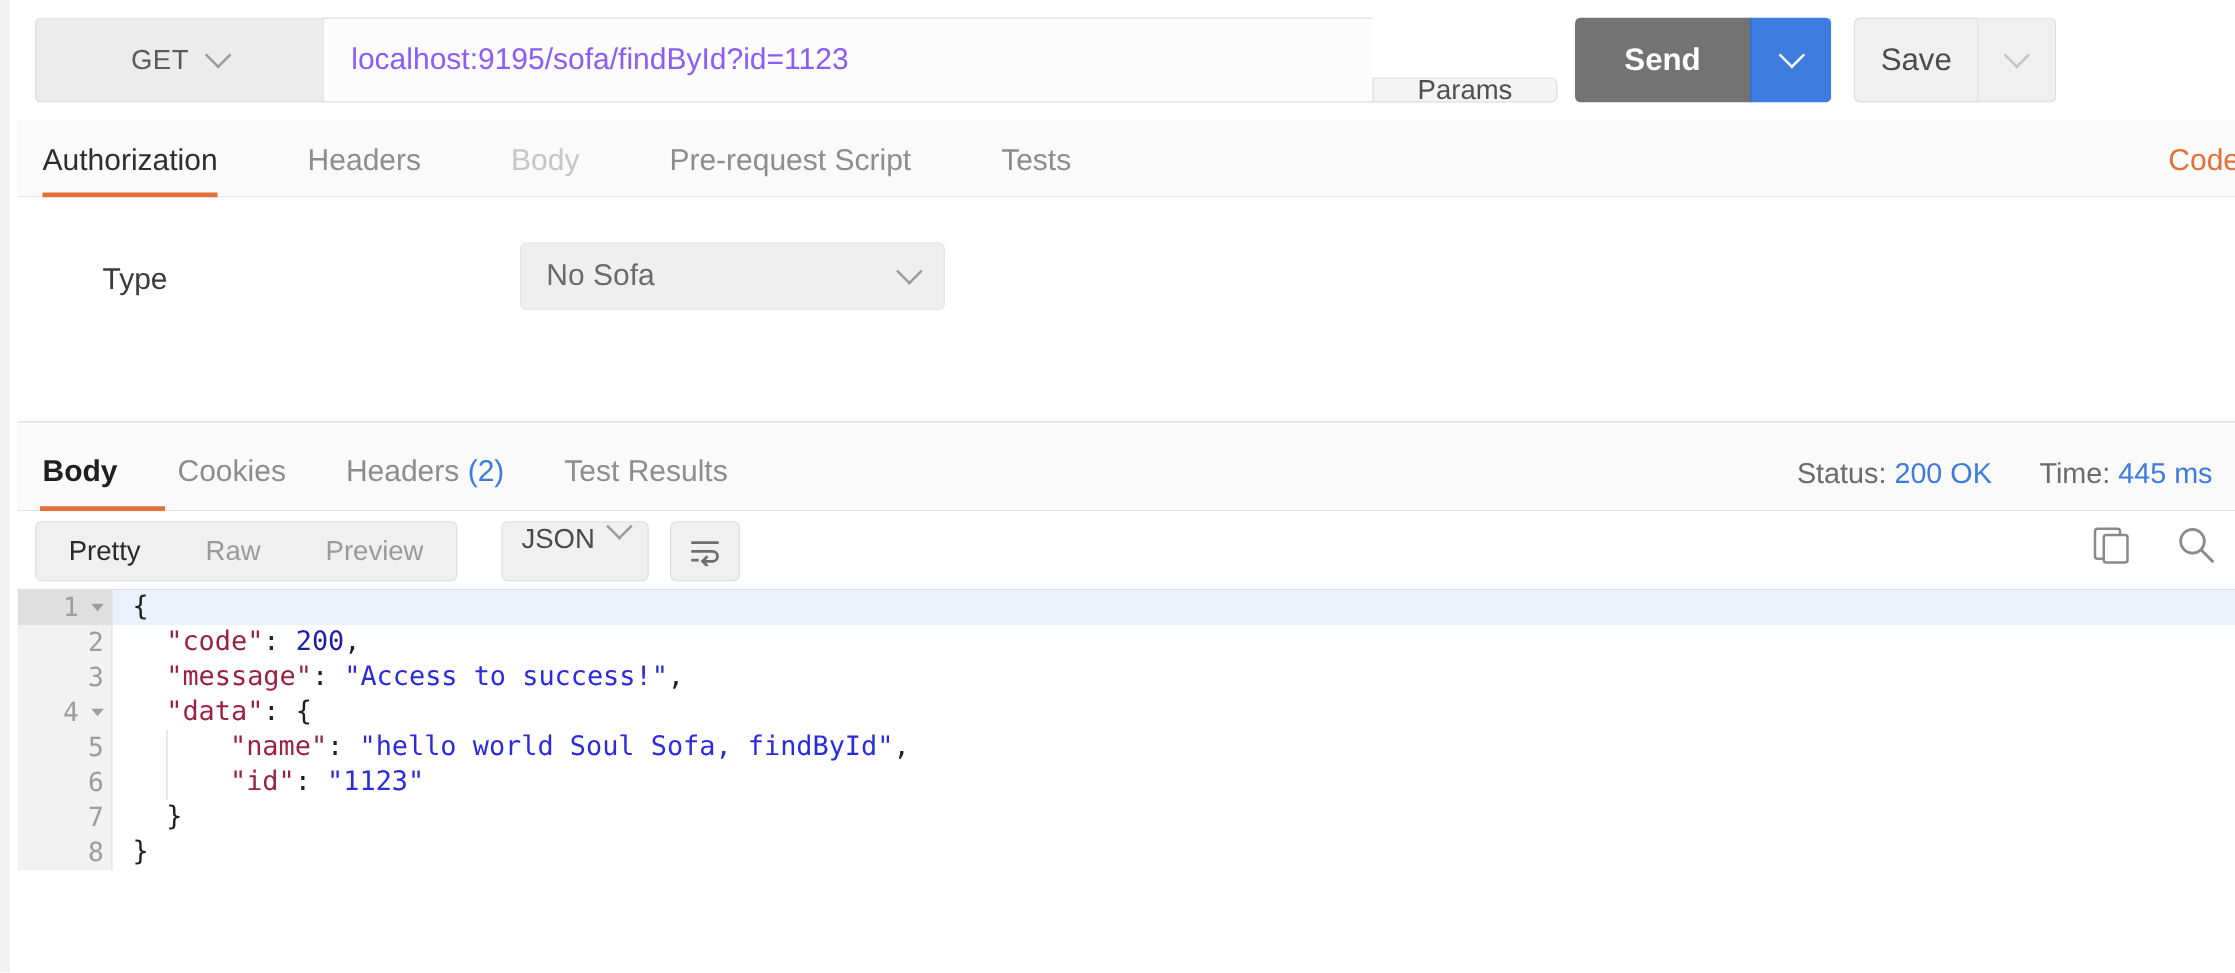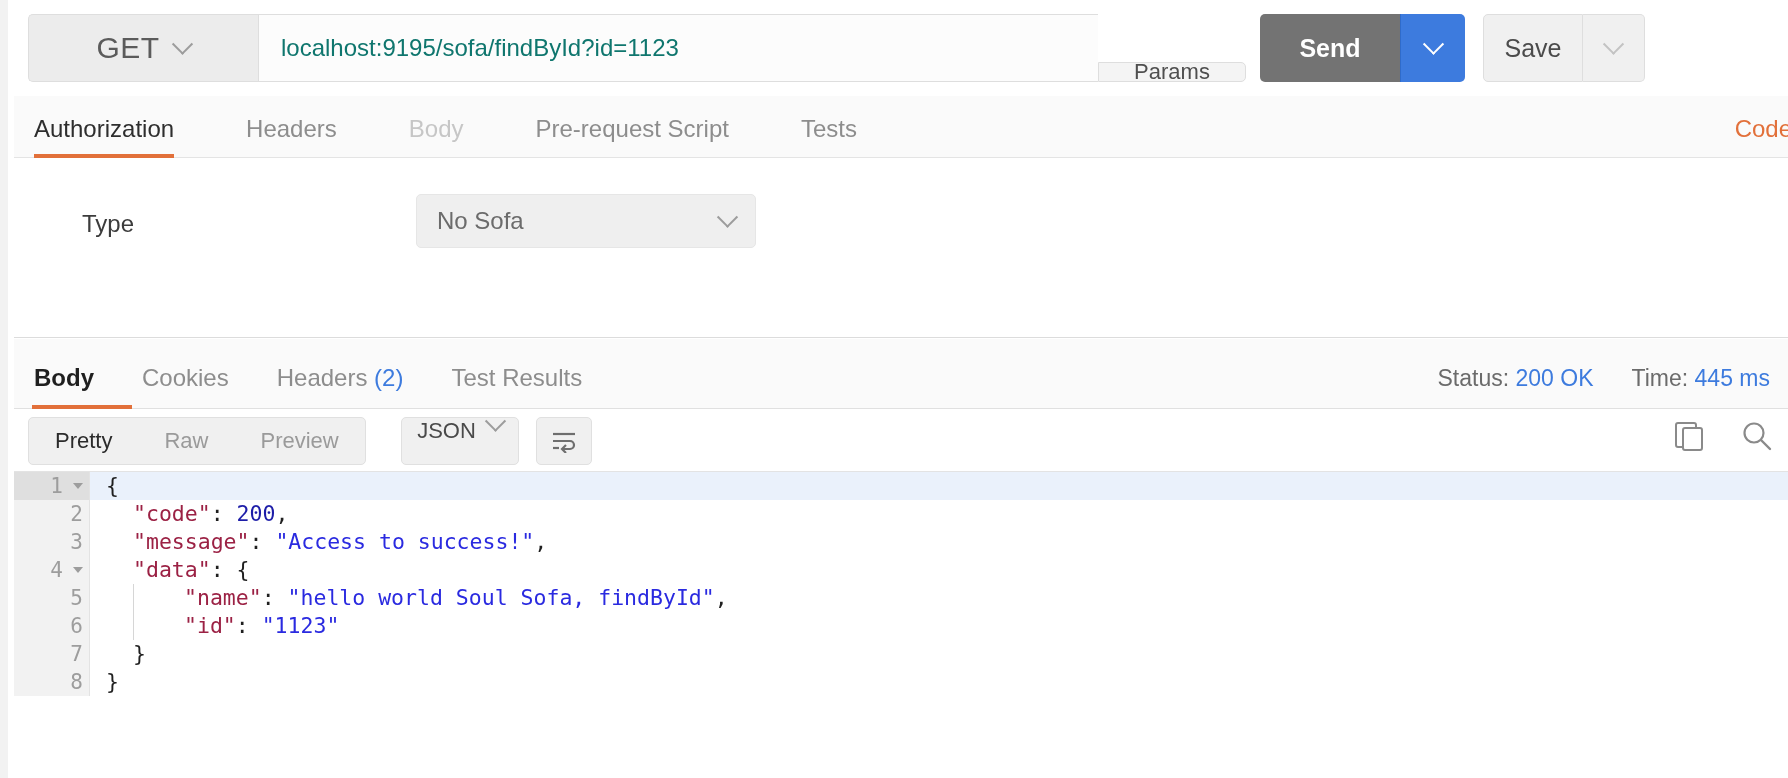--- a/index.html
+++ b/index.html
@@ -50,7 +50,7 @@
     cursor: pointer;
   }
   .method-label {
-    font-size: 30px; color: #5b5b5b; letter-spacing: .4px;
+    font-size: 22px; color: #5b5b5b; letter-spacing: .4px;
   }
   .chev {
     display: inline-block;

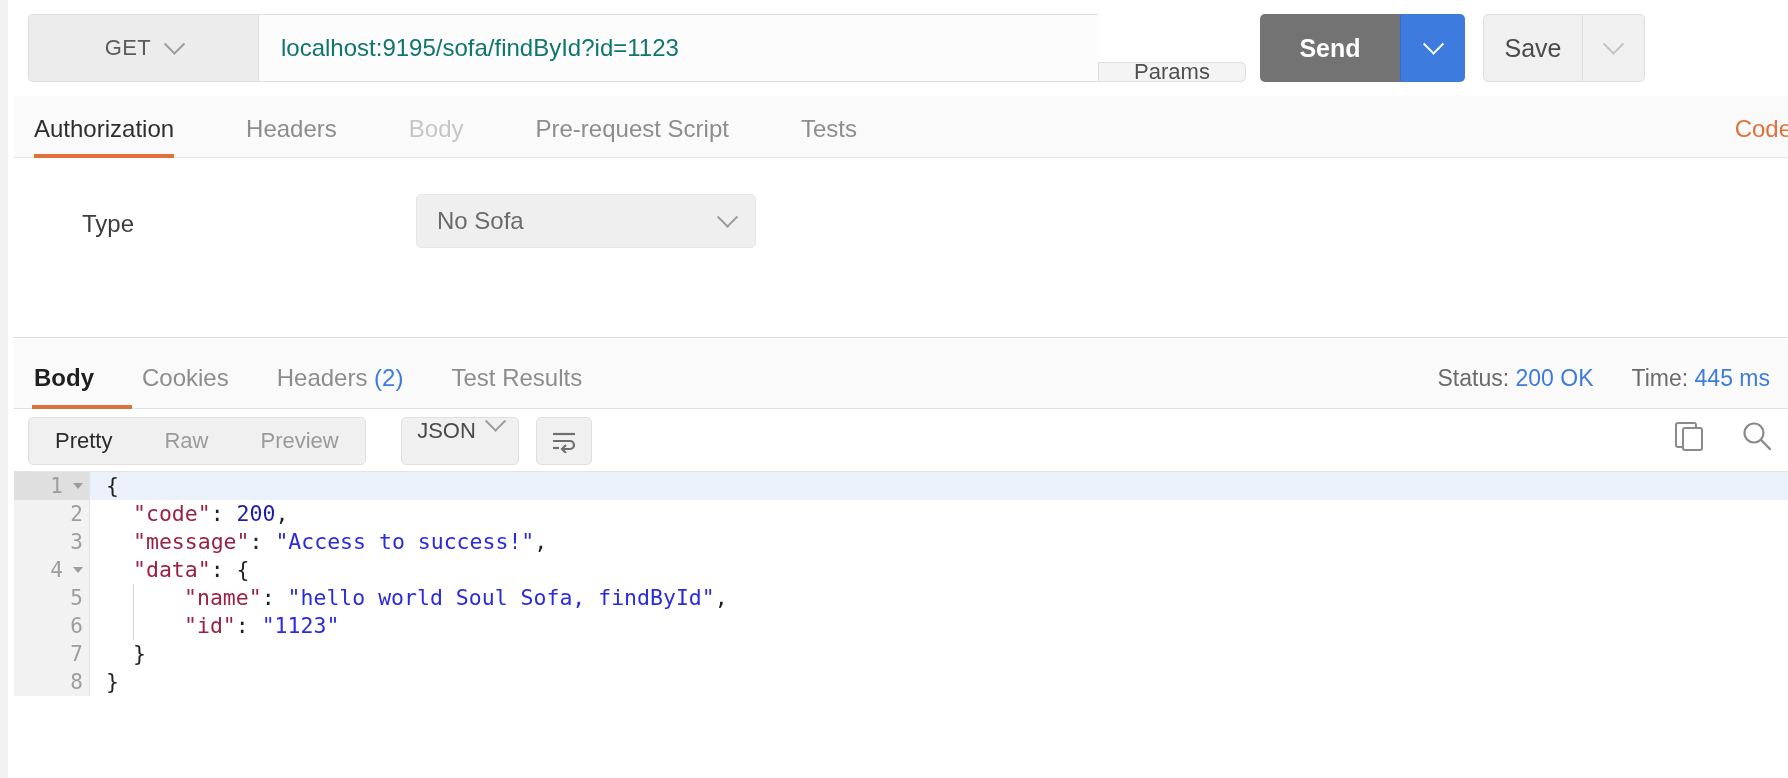--- a/index.html
+++ b/index.html
@@ -73,7 +73,7 @@
   .url-input {
     border: none; outline: none; background: transparent;
     font-family: "Liberation Sans", sans-serif;
-    font-size: 24px; color: #0f766e;
+    font-size: 24px; color: #8b5cf6;
     width: 100%;
   }
   .params-btn {

